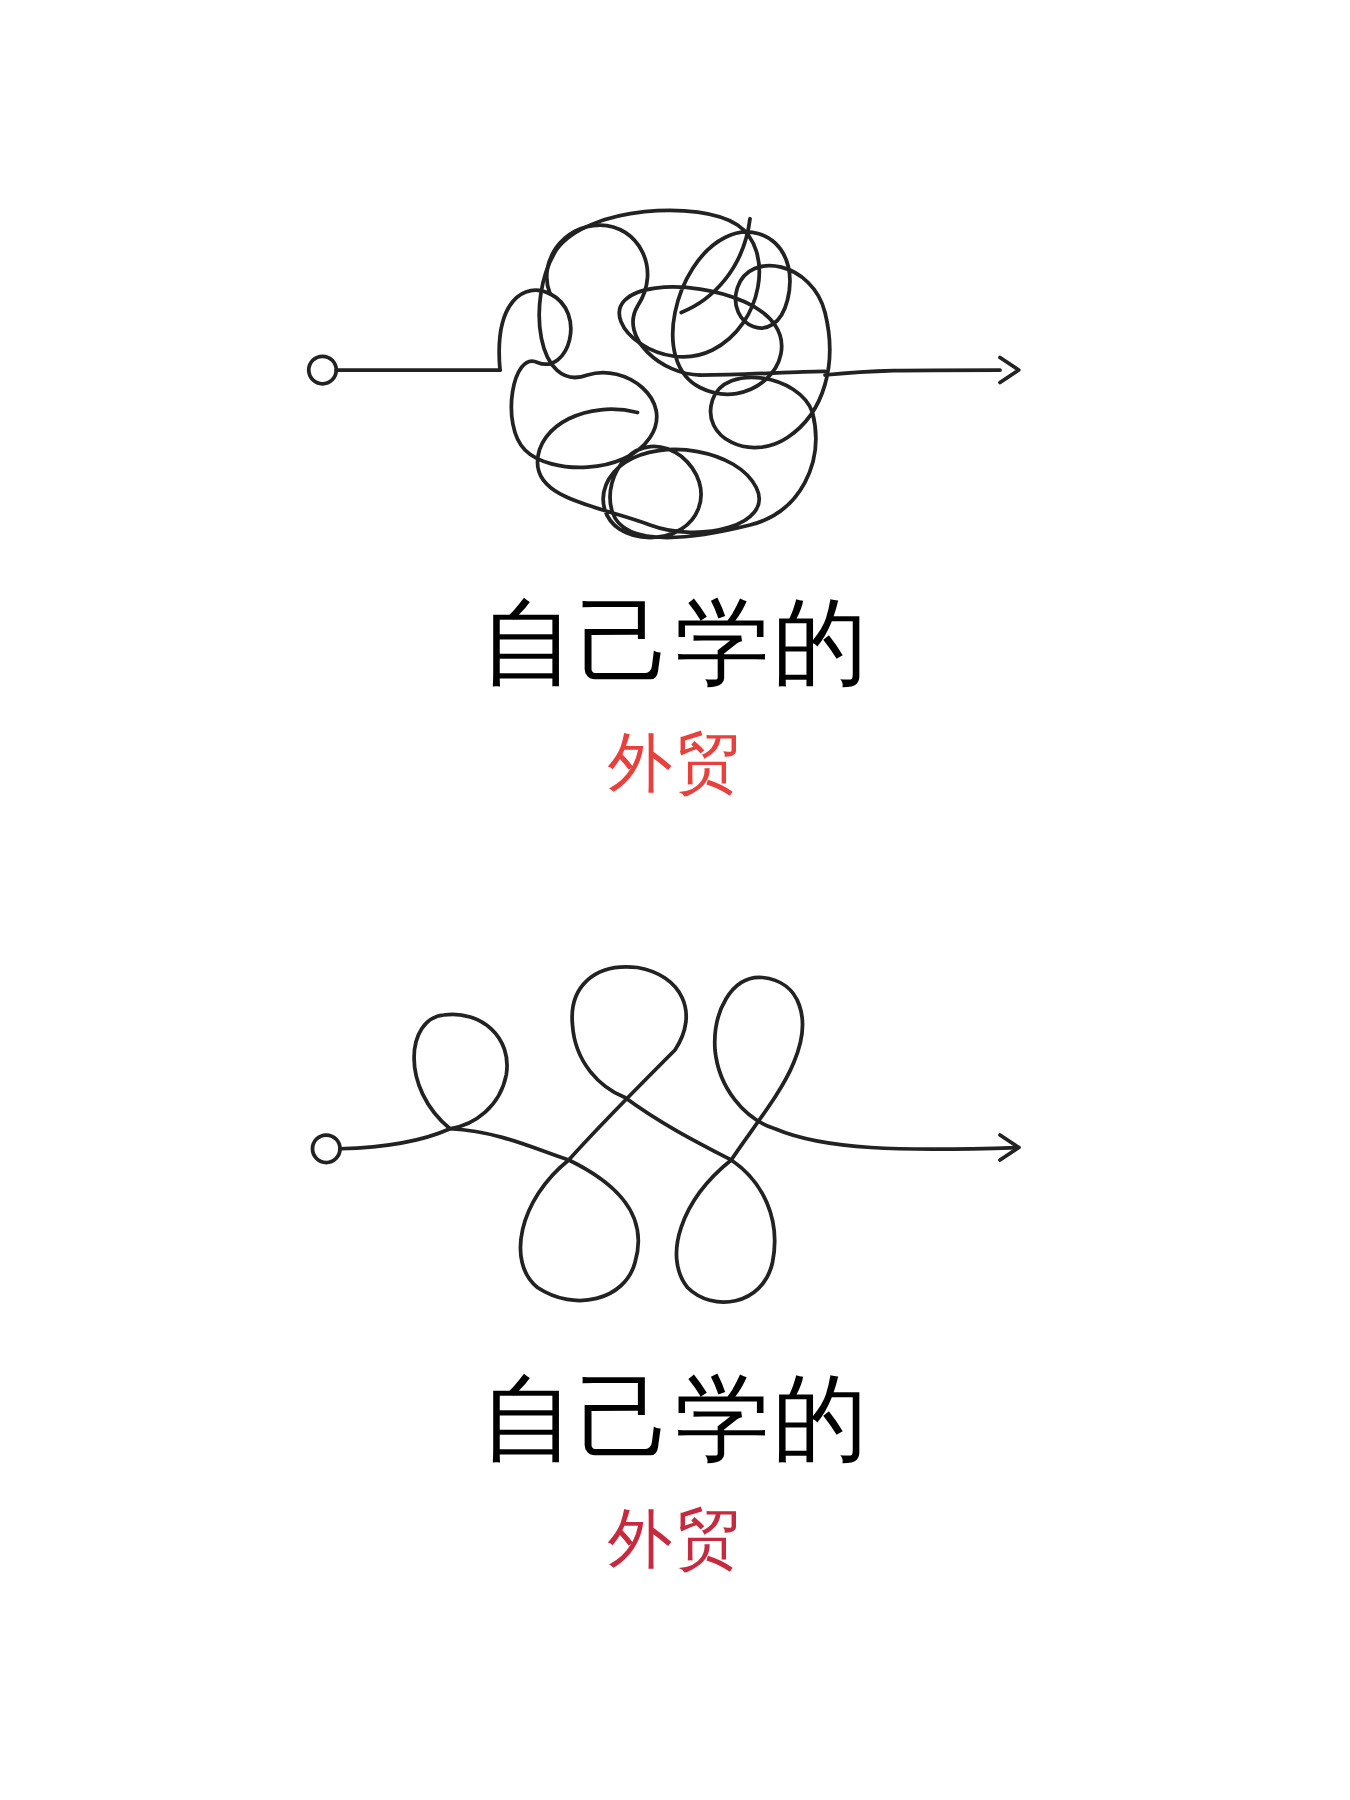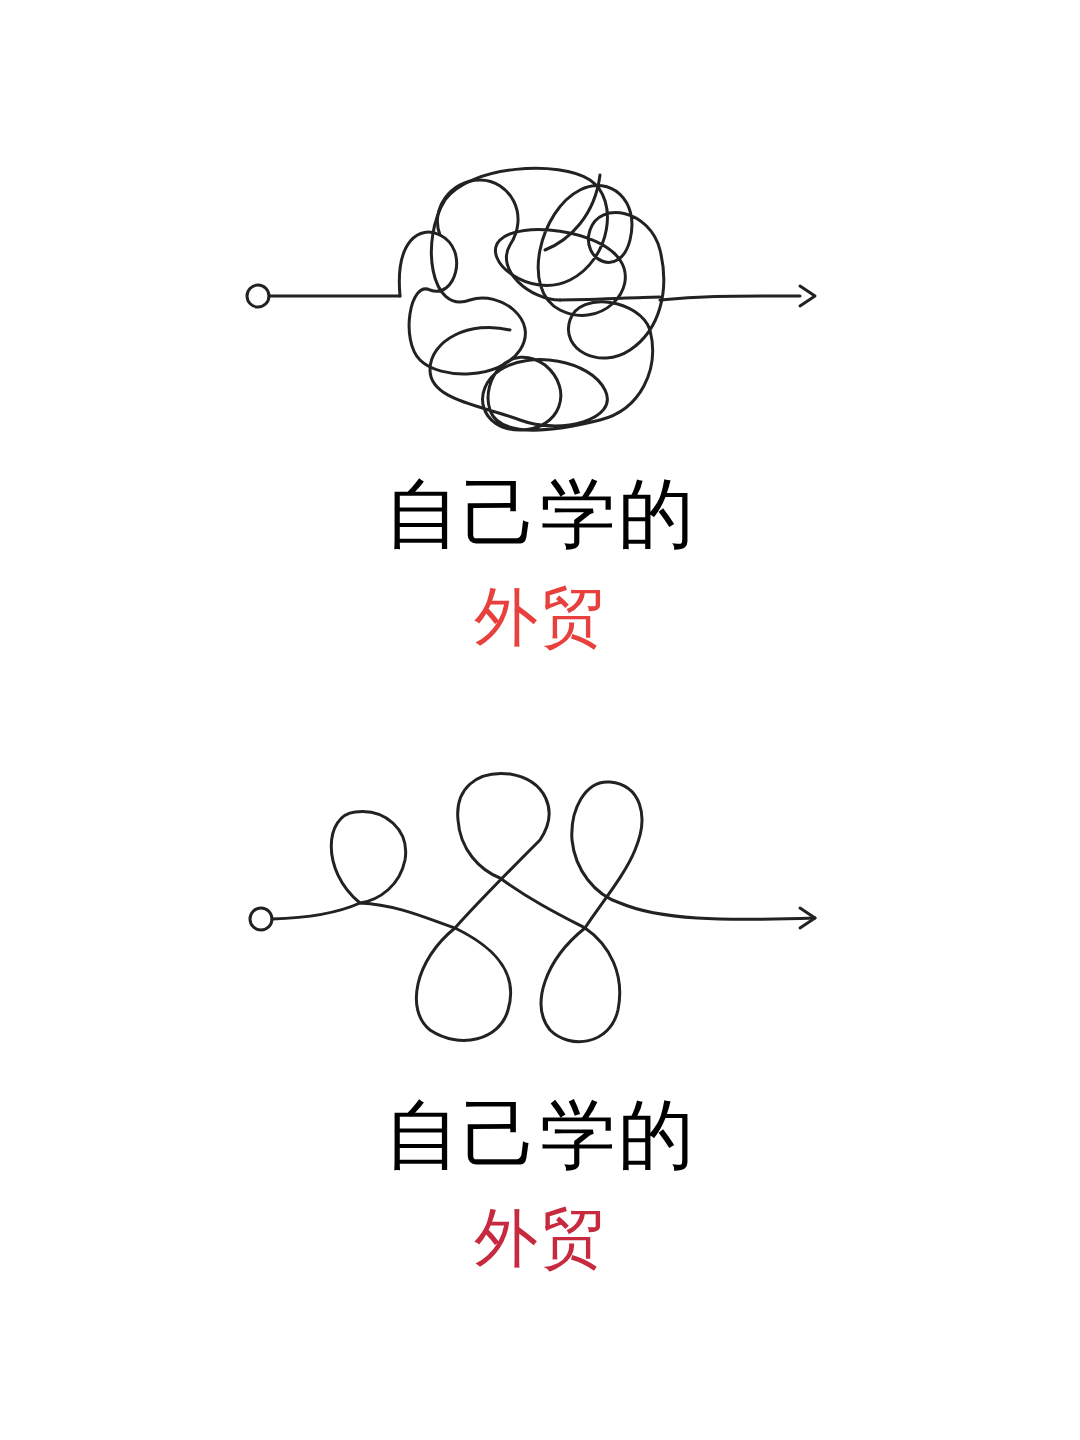--- a/index.html
+++ b/index.html
@@ -10,7 +10,7 @@
   .line1 { position:absolute; left:0; width:1080px; text-align:center;
            font-size:76px; color:#000; letter-spacing:2px; line-height:1; }
   .line2 { position:absolute; left:0; width:1080px; text-align:center;
-           font-size:64px; letter-spacing:2px; line-height:1; }
+           font-size:52px; letter-spacing:2px; line-height:1; }
   svg path, svg circle, svg line { fill:none; stroke:#222; stroke-width:3; stroke-linecap:round; stroke-linejoin:round; }
 </style>
 </head>

